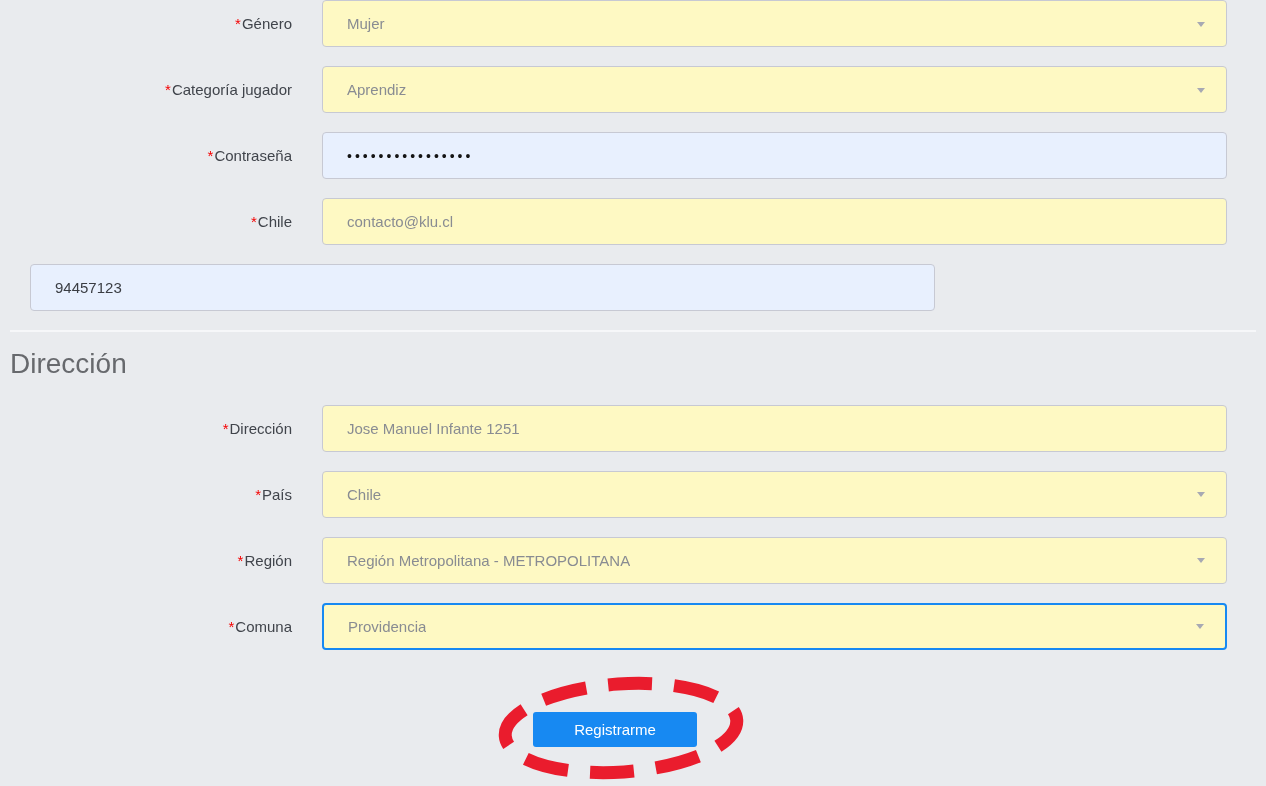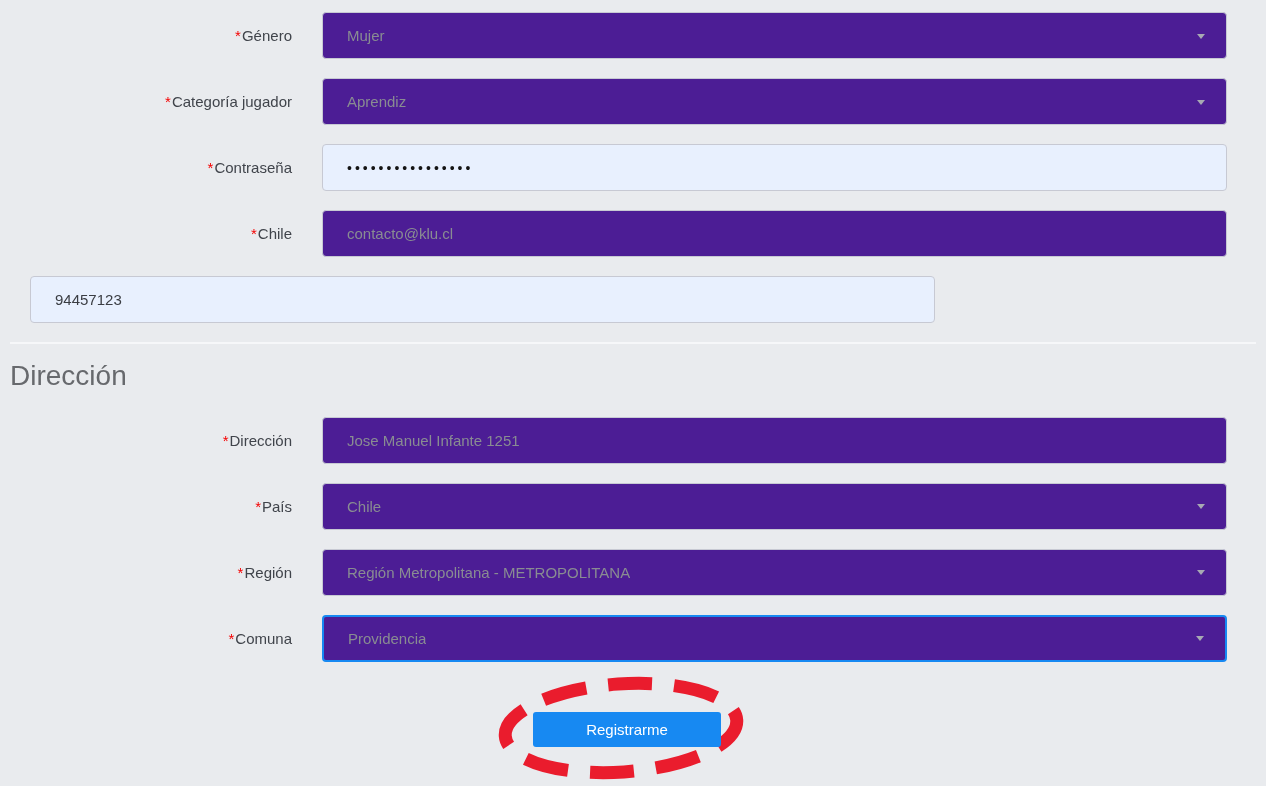--- a/index.html
+++ b/index.html
@@ -11,7 +11,7 @@
   }
   .page { position:relative; width:1266px; height:786px; }
 
-  .rows-top { padding-top:12px; }
+  .rows-top { }
   .row { display:flex; align-items:center; margin-bottom:19px; }
 
   .lbl {

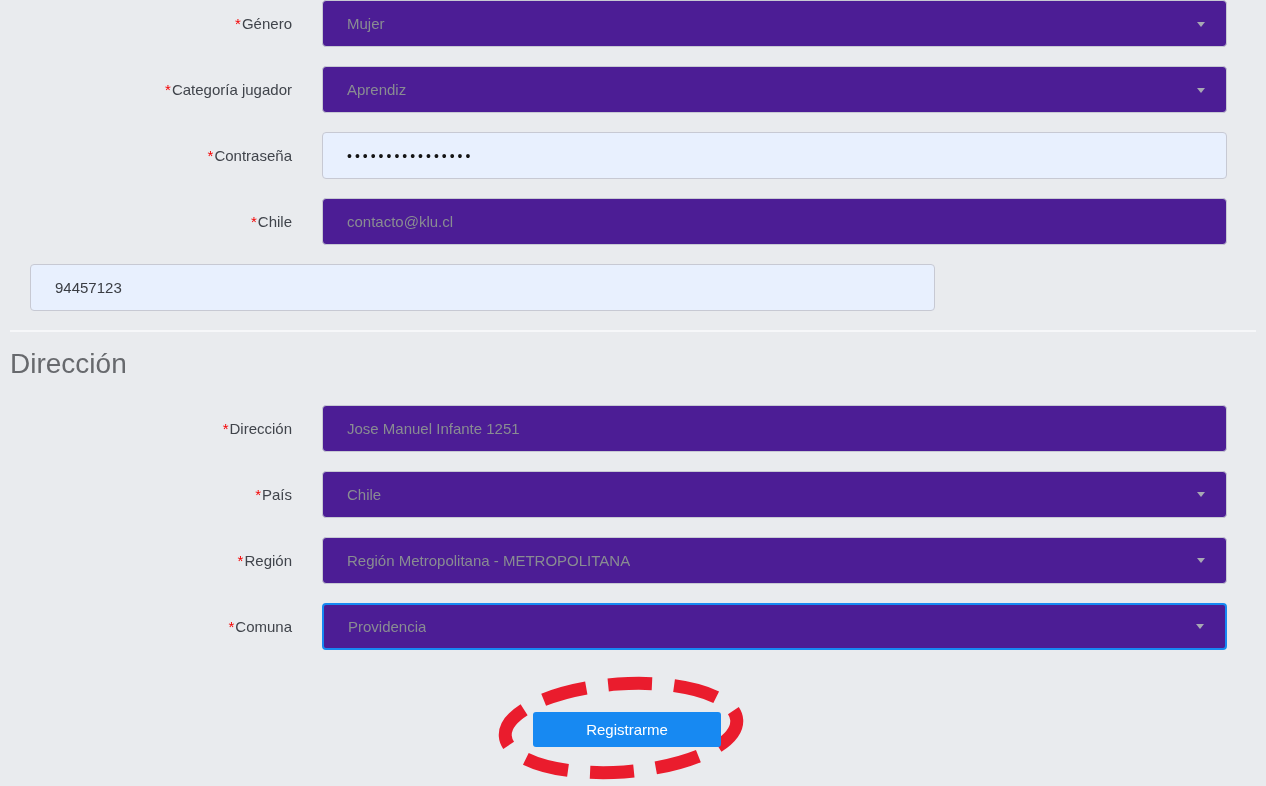--- a/index.html
+++ b/index.html
@@ -25,7 +25,7 @@
     position:relative;
     margin-left:30px;
     width:905px; height:47px;
-    background:#4c1d95;
+    background:#fef9c3;
     border:1px solid #c7c9d3;
     border-radius:4px;
     display:flex; align-items:center;

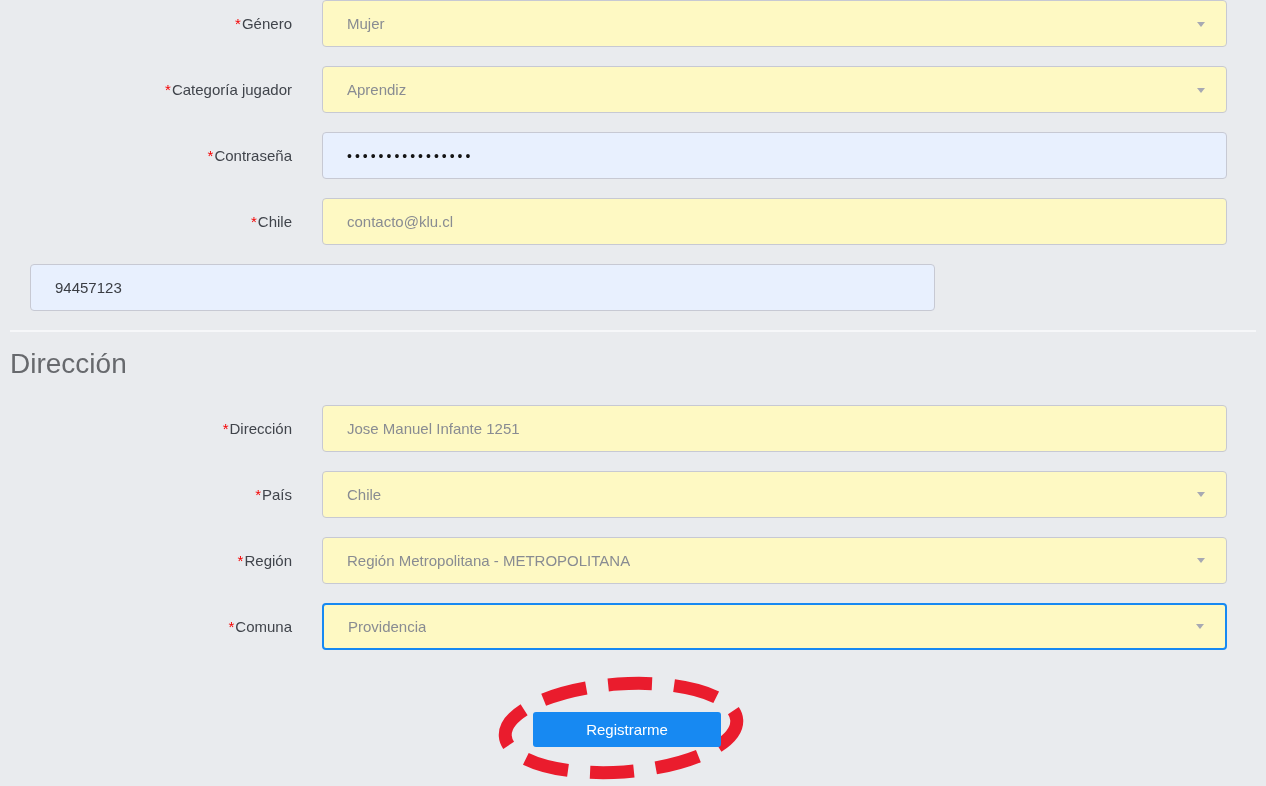--- a/index.html
+++ b/index.html
@@ -65,7 +65,7 @@
 
   .register-btn {
     position:absolute; left:533px; top:712px;
-    width:188px; height:35px;
+    width:164px; height:35px;
     background:#1789f2; color:#ffffff;
     border:none; border-radius:3px;
     font-size:15px; font-family:"Liberation Sans", sans-serif;

